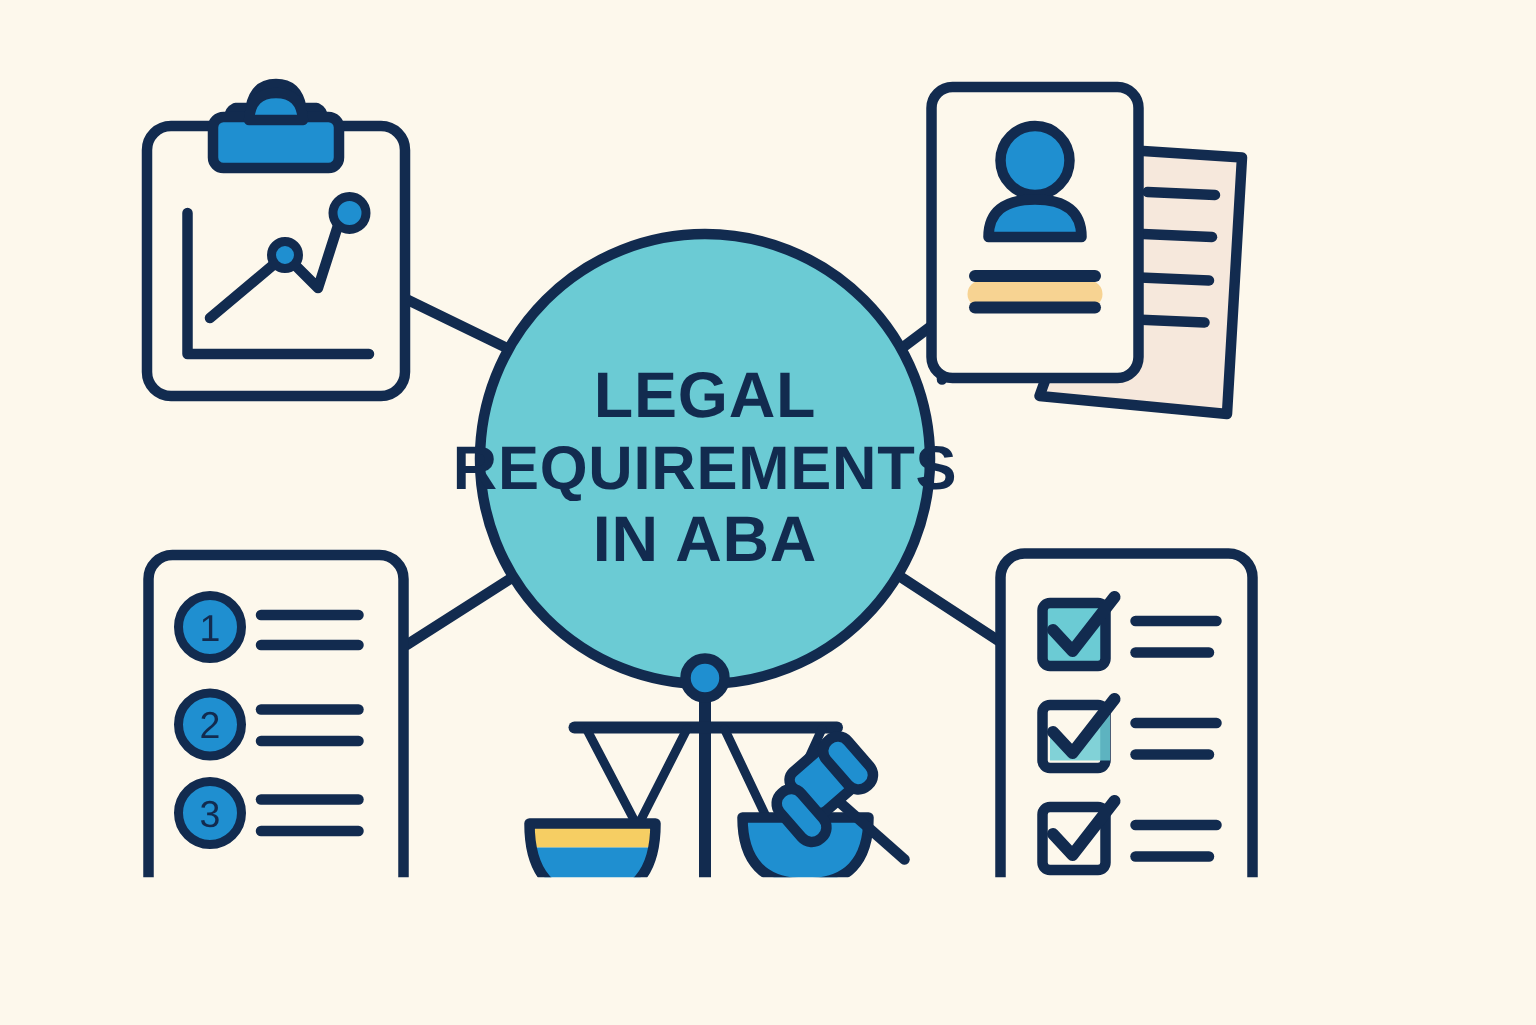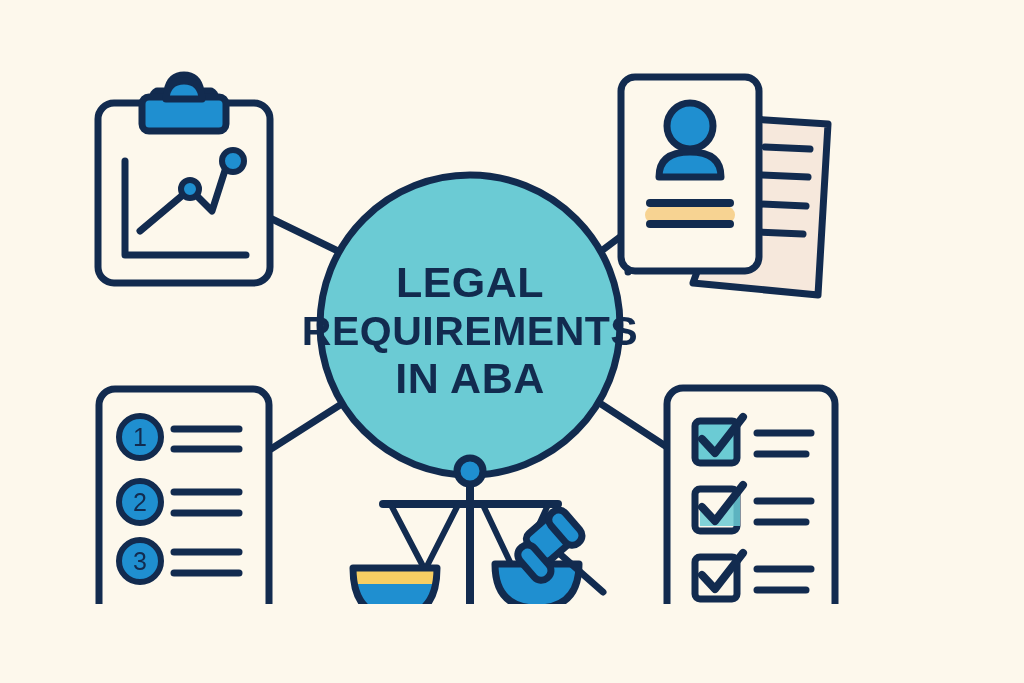--- a/index.html
+++ b/index.html
@@ -15,7 +15,6 @@
     background: #FDF8EC;
     overflow: hidden;
     font-family: "Liberation Sans", sans-serif;
-    margin-top: 19px;
   }
   #diagram {
     position: absolute;

